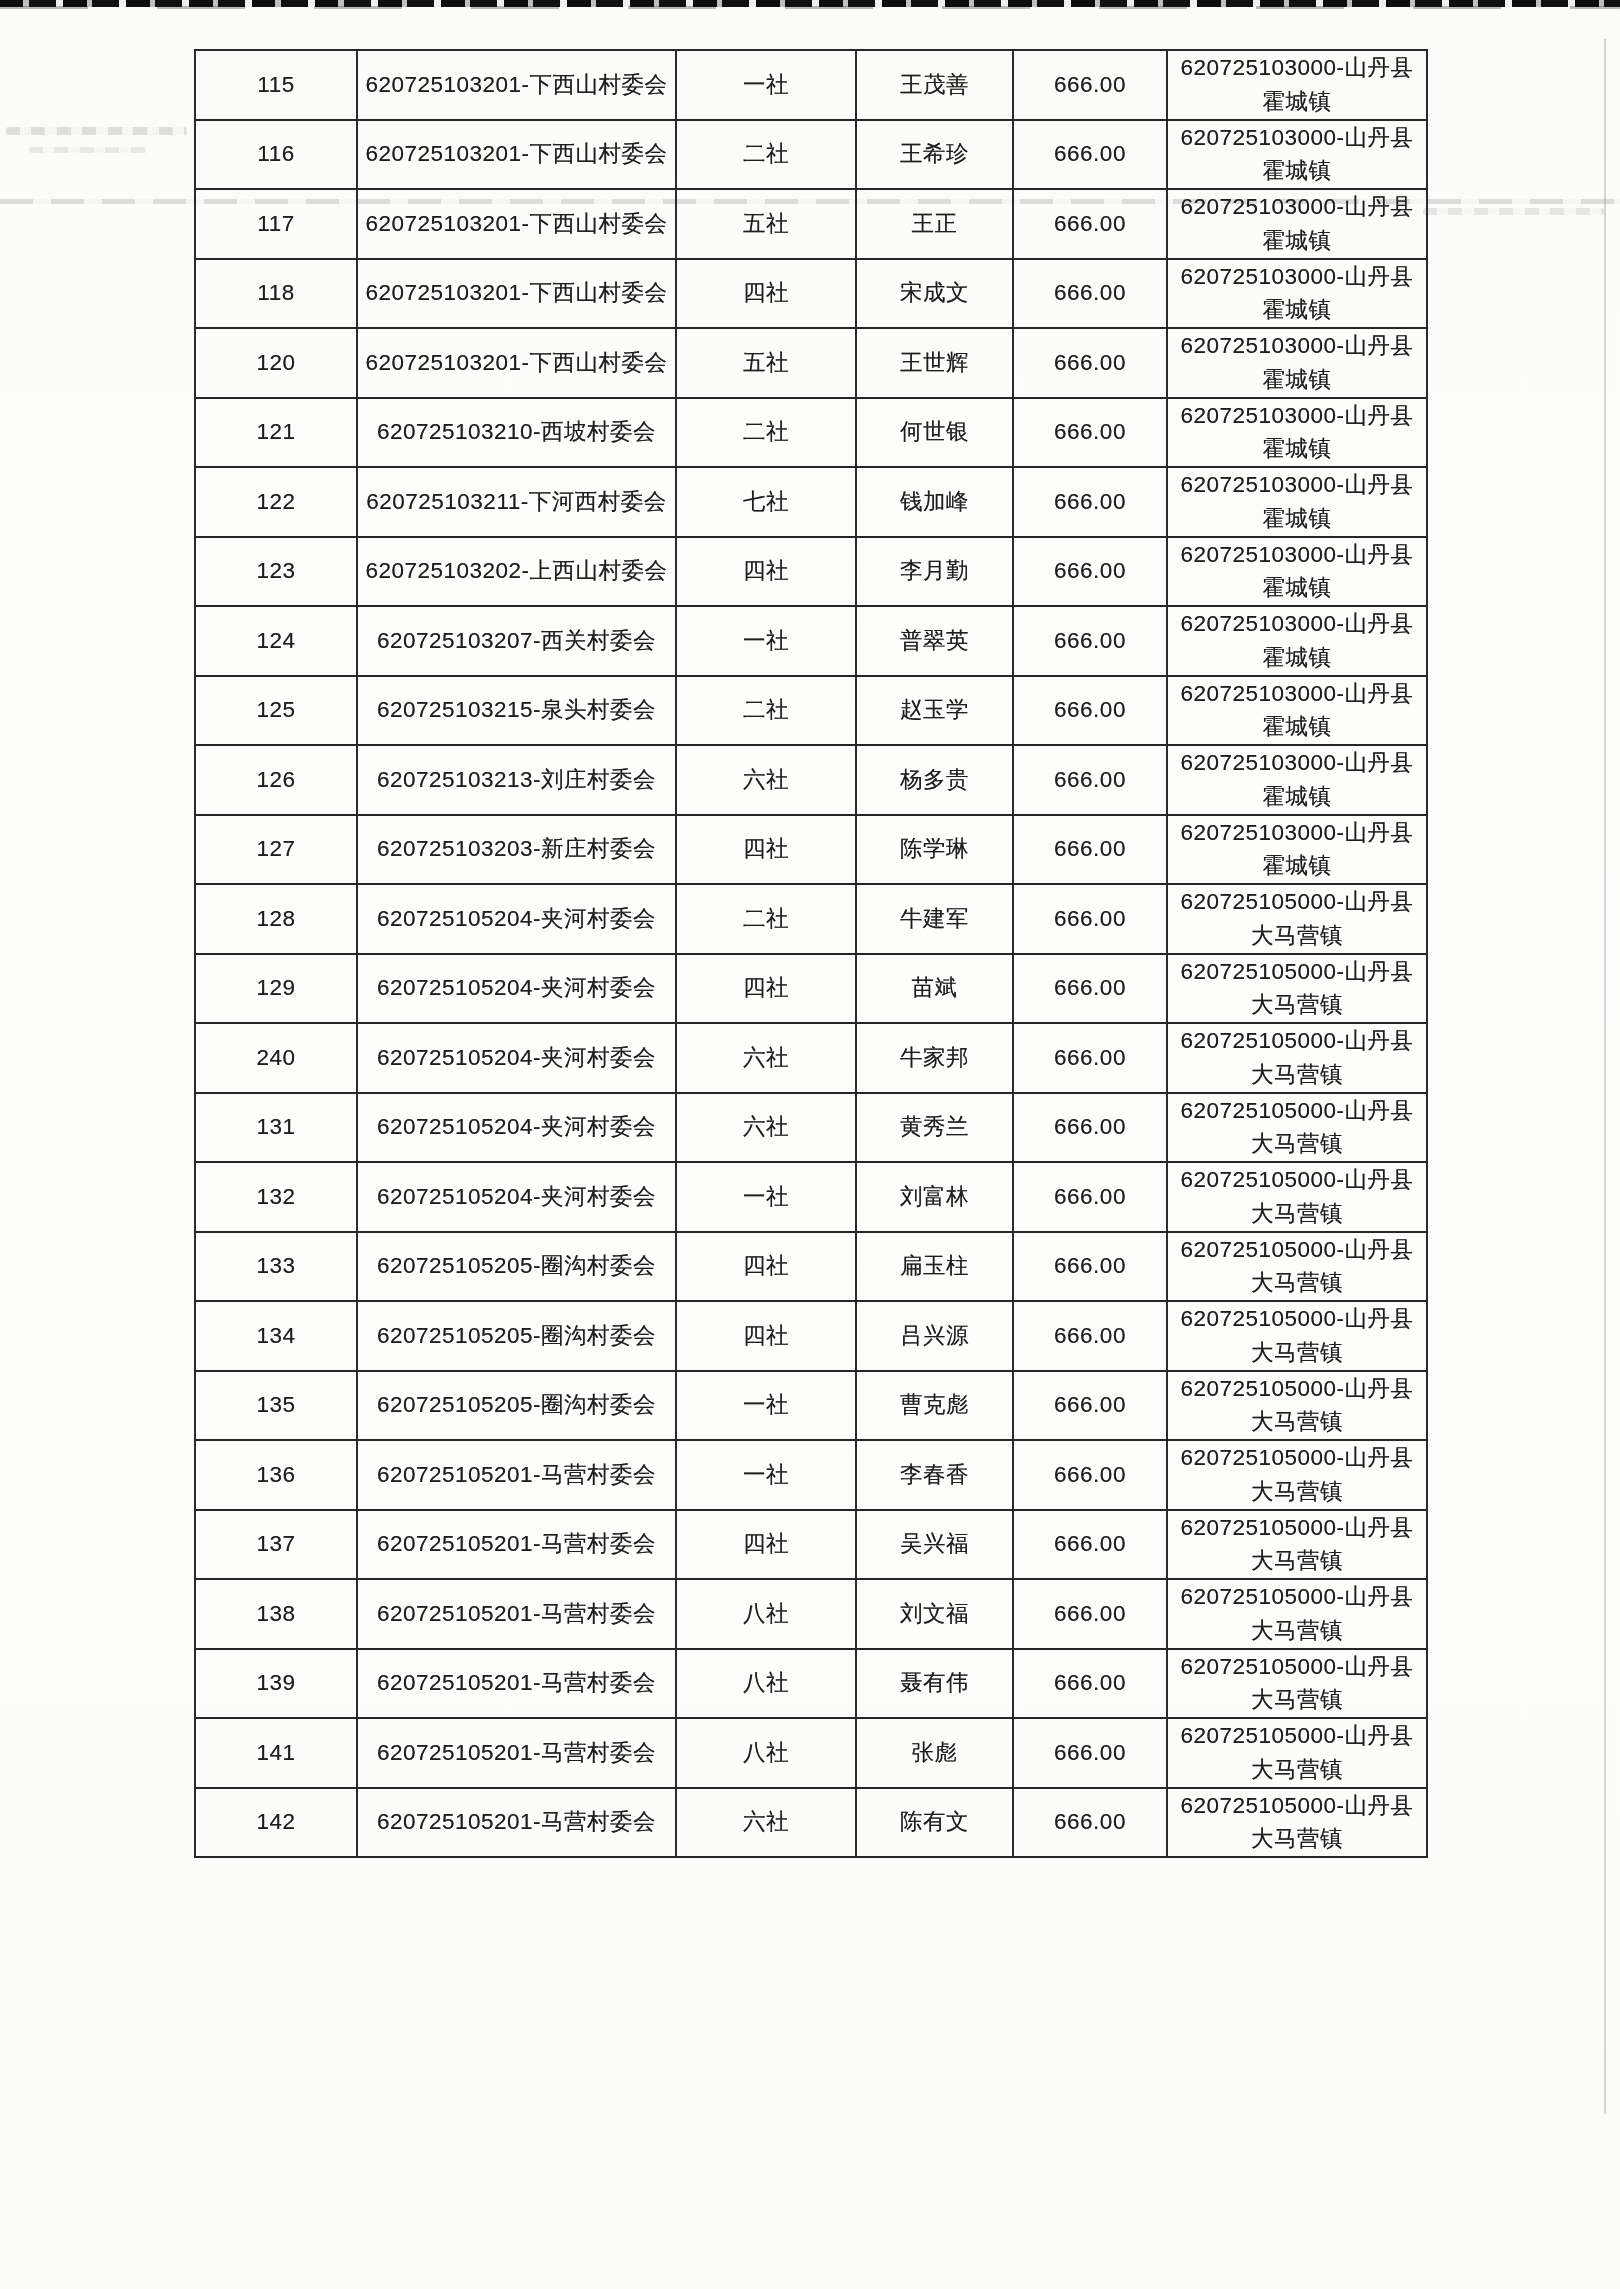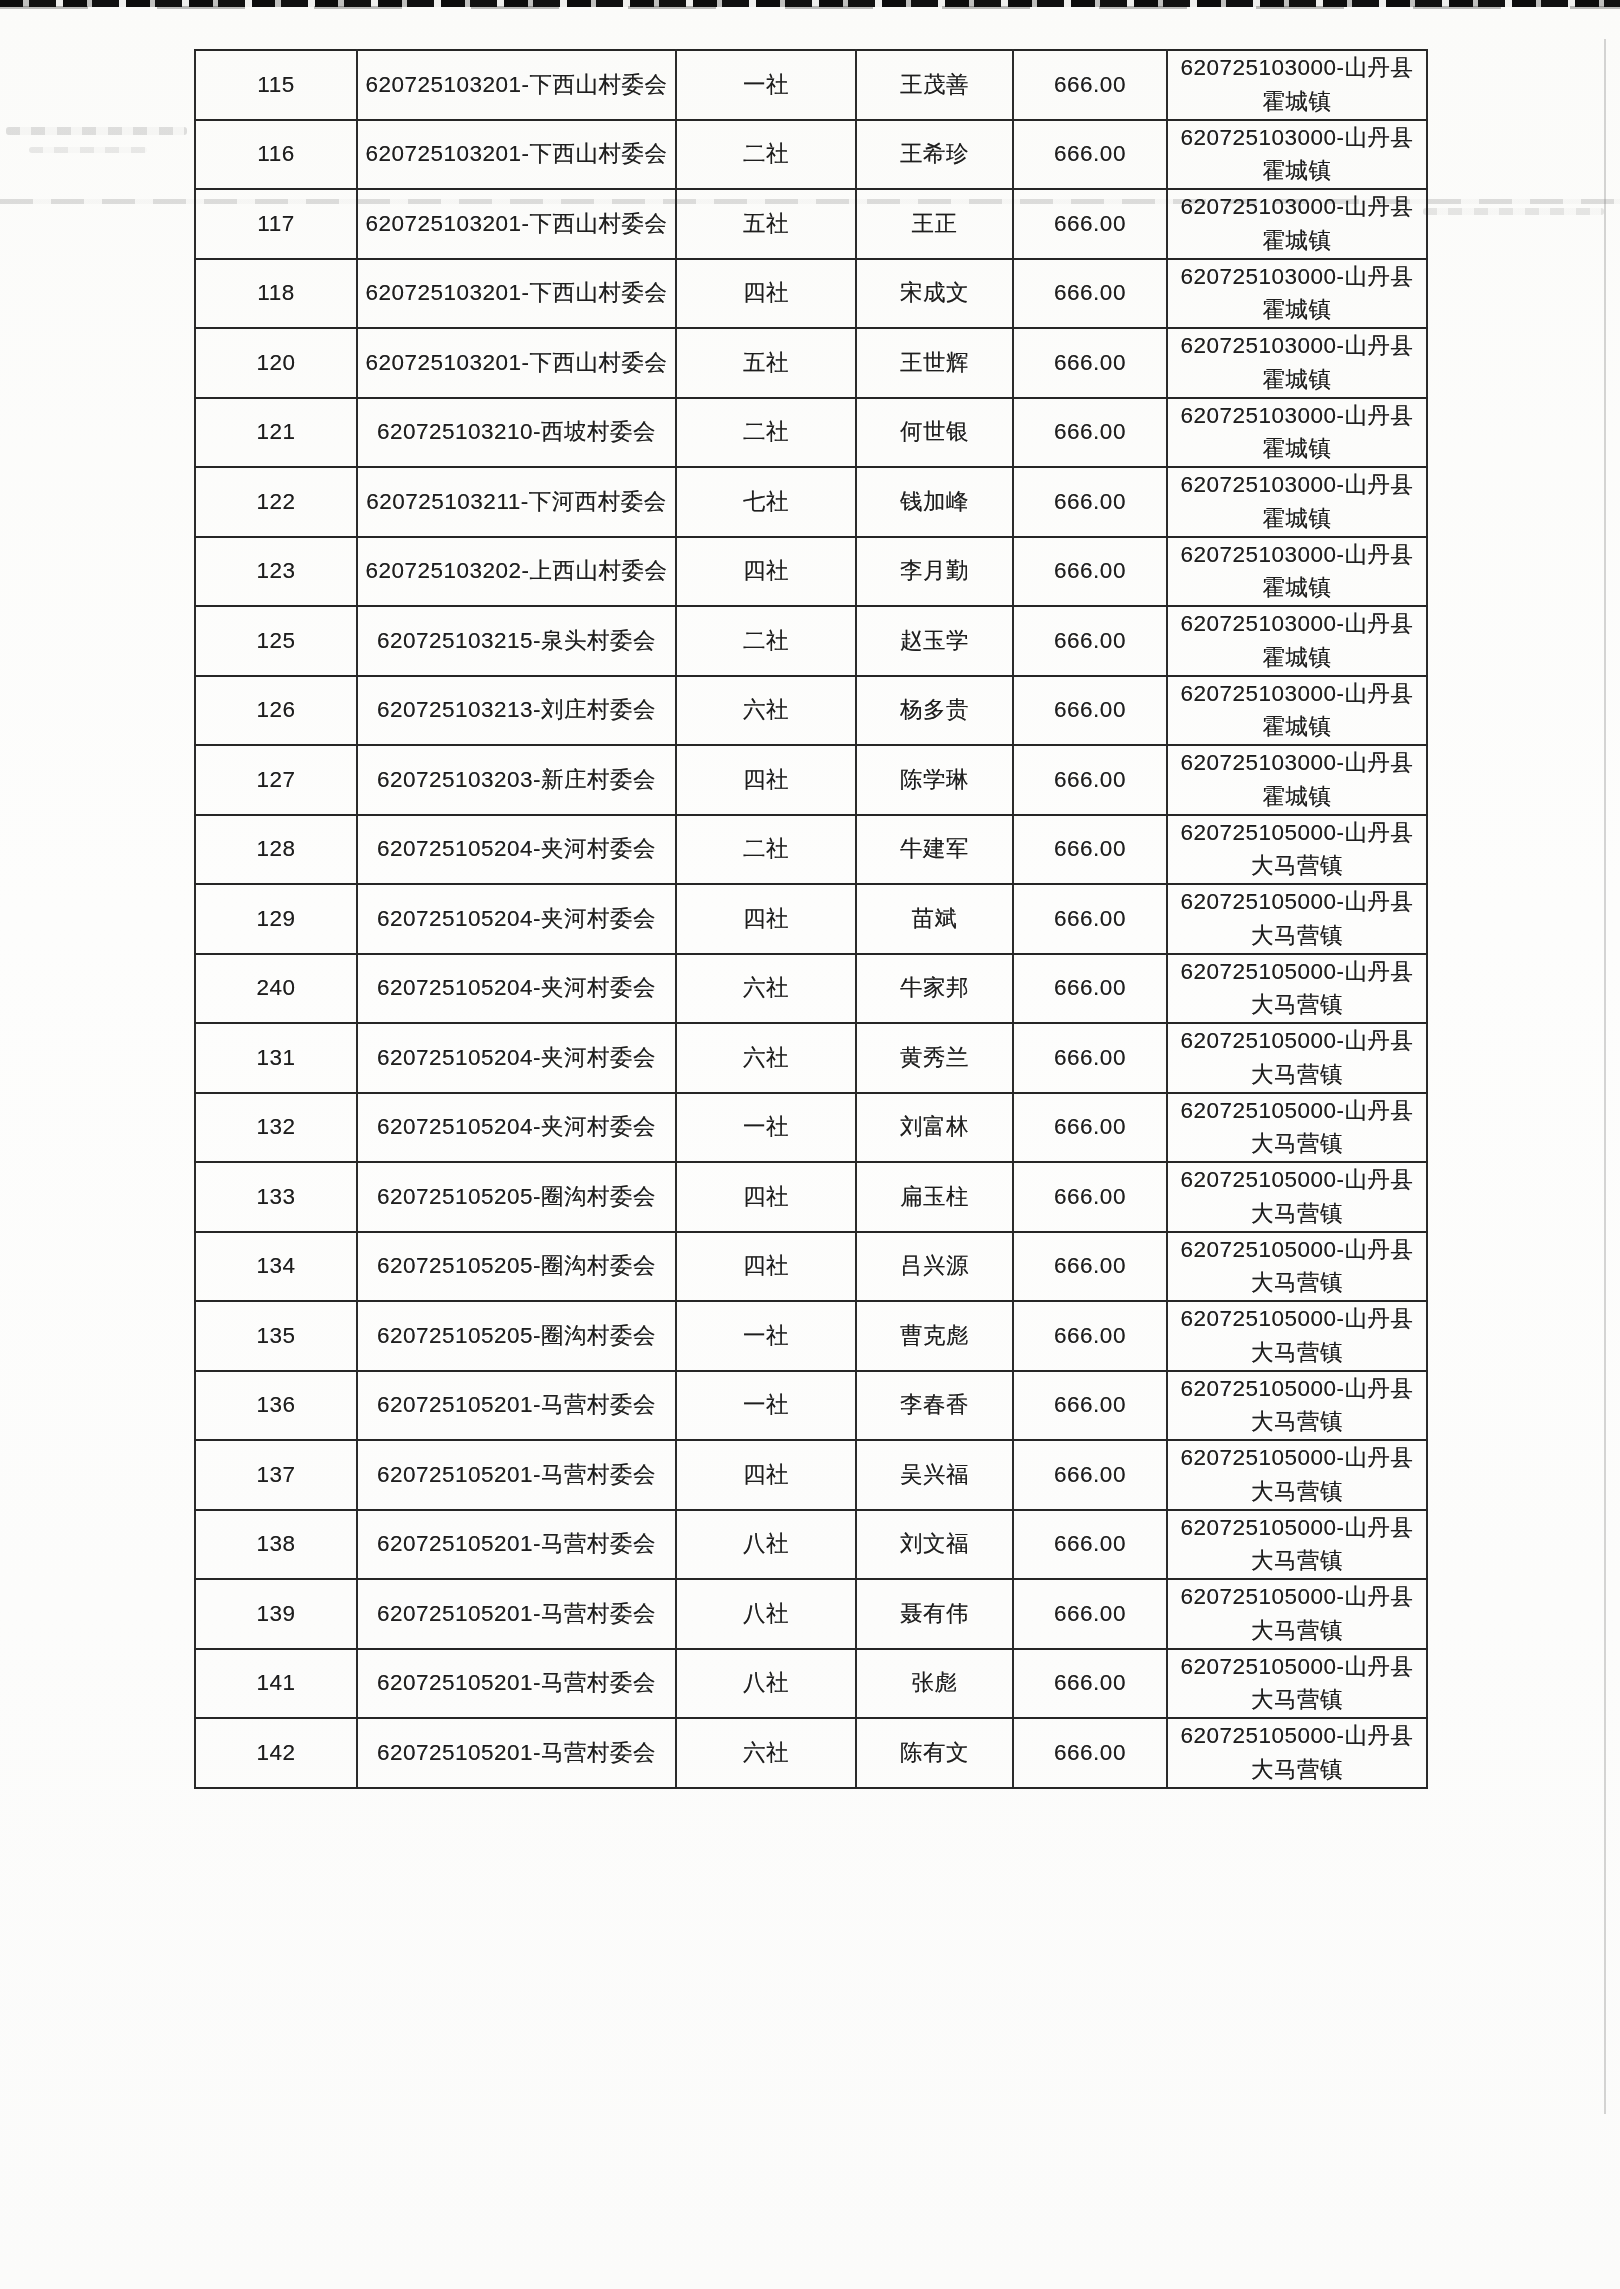--- a/index.html
+++ b/index.html
@@ -192,6 +192,14 @@
           <td class="col-town">620725103000-山丹县霍城镇</td>
         </tr>
         <tr>
+          <td class="col-idx">124</td>
+          <td class="col-vil">620725103207-西关村委会</td>
+          <td class="col-grp">一社</td>
+          <td class="col-name">普翠英</td>
+          <td class="col-amt">666.00</td>
+          <td class="col-town">620725103000-山丹县霍城镇</td>
+        </tr>
+        <tr>
           <td class="col-idx">125</td>
           <td class="col-vil">620725103215-泉头村委会</td>
           <td class="col-grp">二社</td>

